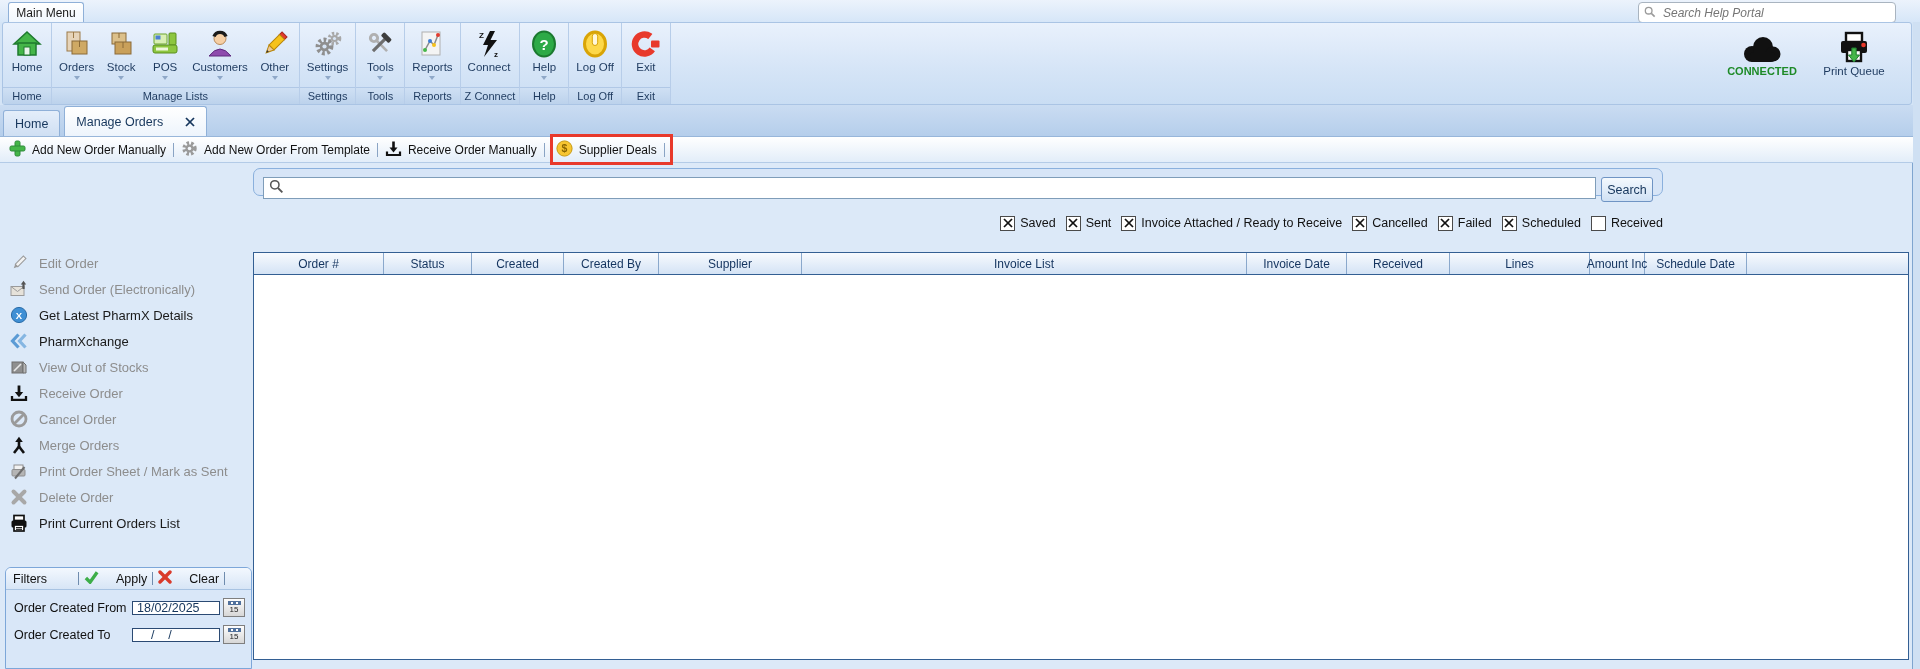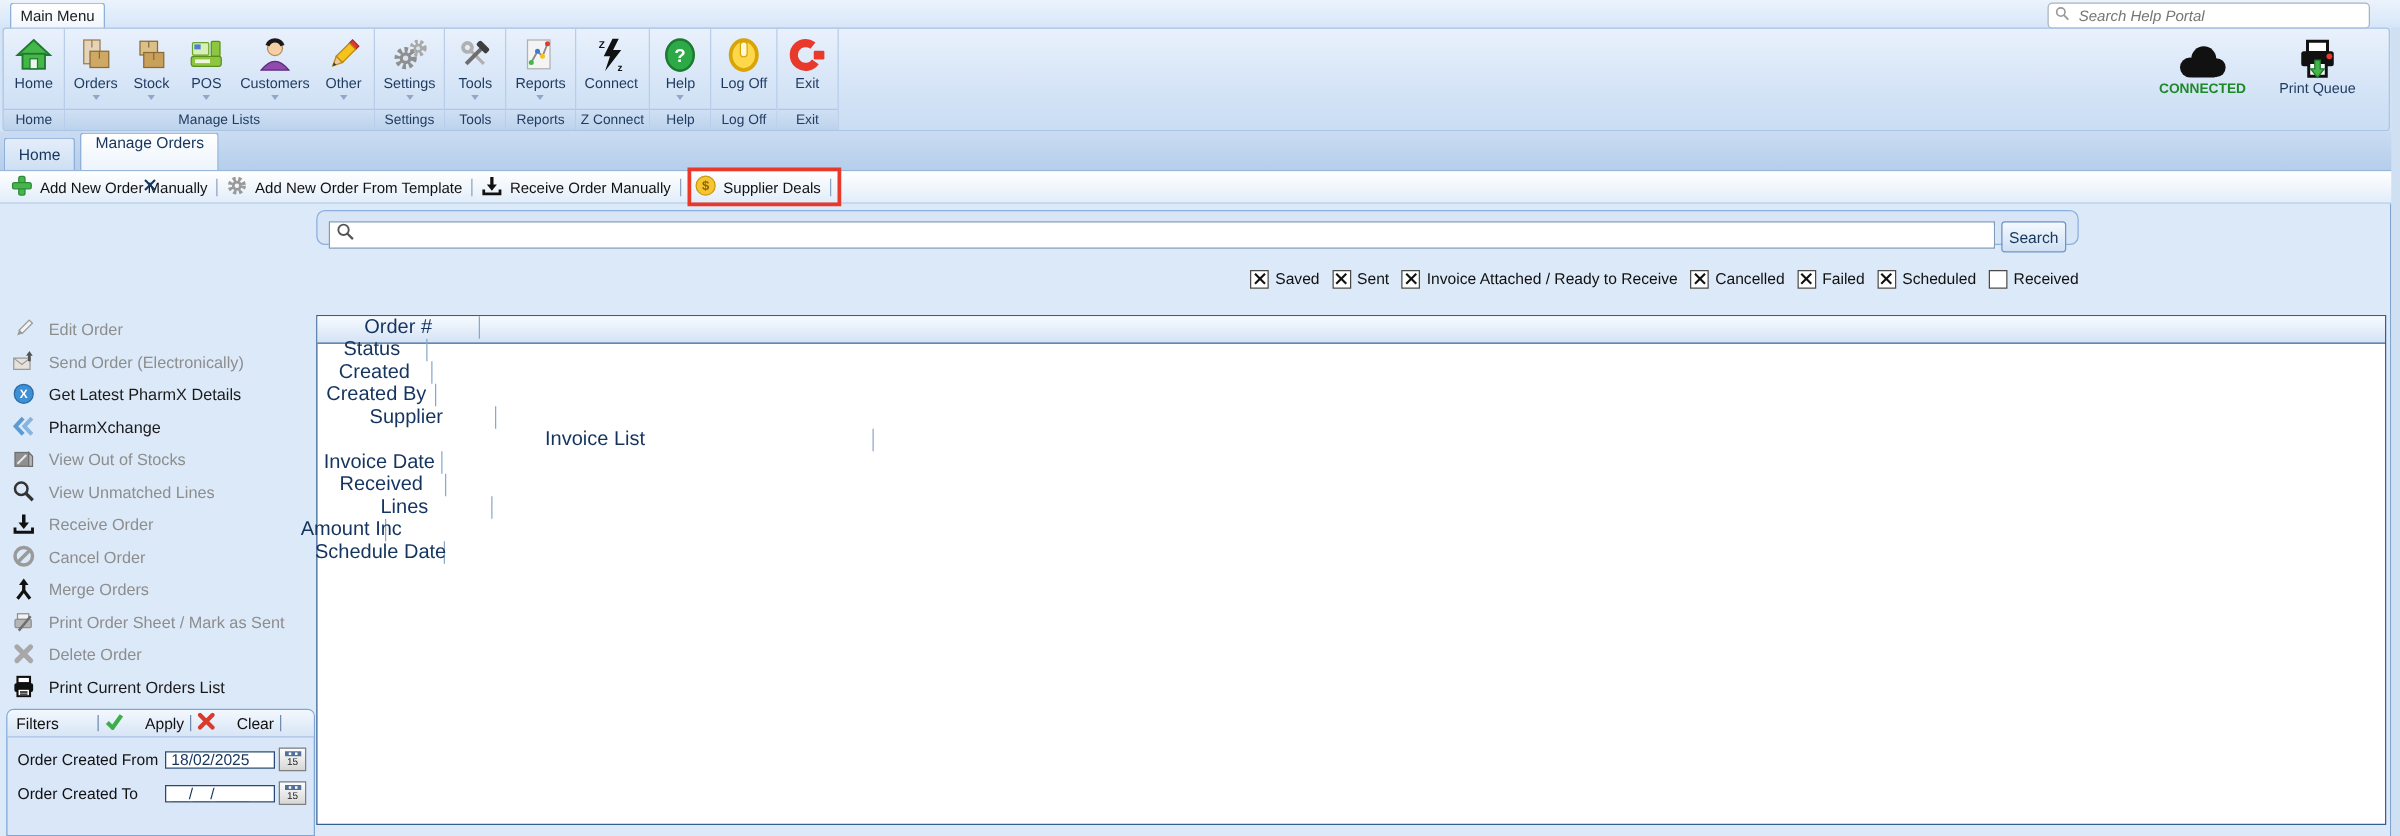--- a/index.html
+++ b/index.html
@@ -46,7 +46,7 @@
   .tab{height:26px;display:flex;align-items:center;padding:0 11px;font-size:12.5px;color:#16365c;
     background:linear-gradient(#e4eefa,#cfdff3);border:1px solid #8fb0d8;border-bottom:none;
     border-radius:3px 3px 0 0;margin-right:4px;box-sizing:border-box;cursor:pointer;}
-  .tab.active{height:30px;background:linear-gradient(#ffffff,#edf4fc);gap:22px;z-index:2;flex-direction:column;}
+  .tab.active{height:30px;background:linear-gradient(#ffffff,#edf4fc);gap:22px;z-index:2;}
   .tab .close{display:flex;align-items:center;cursor:pointer;}
   
   .toolbar{position:absolute;top:137px;left:0;right:6px;height:26px;

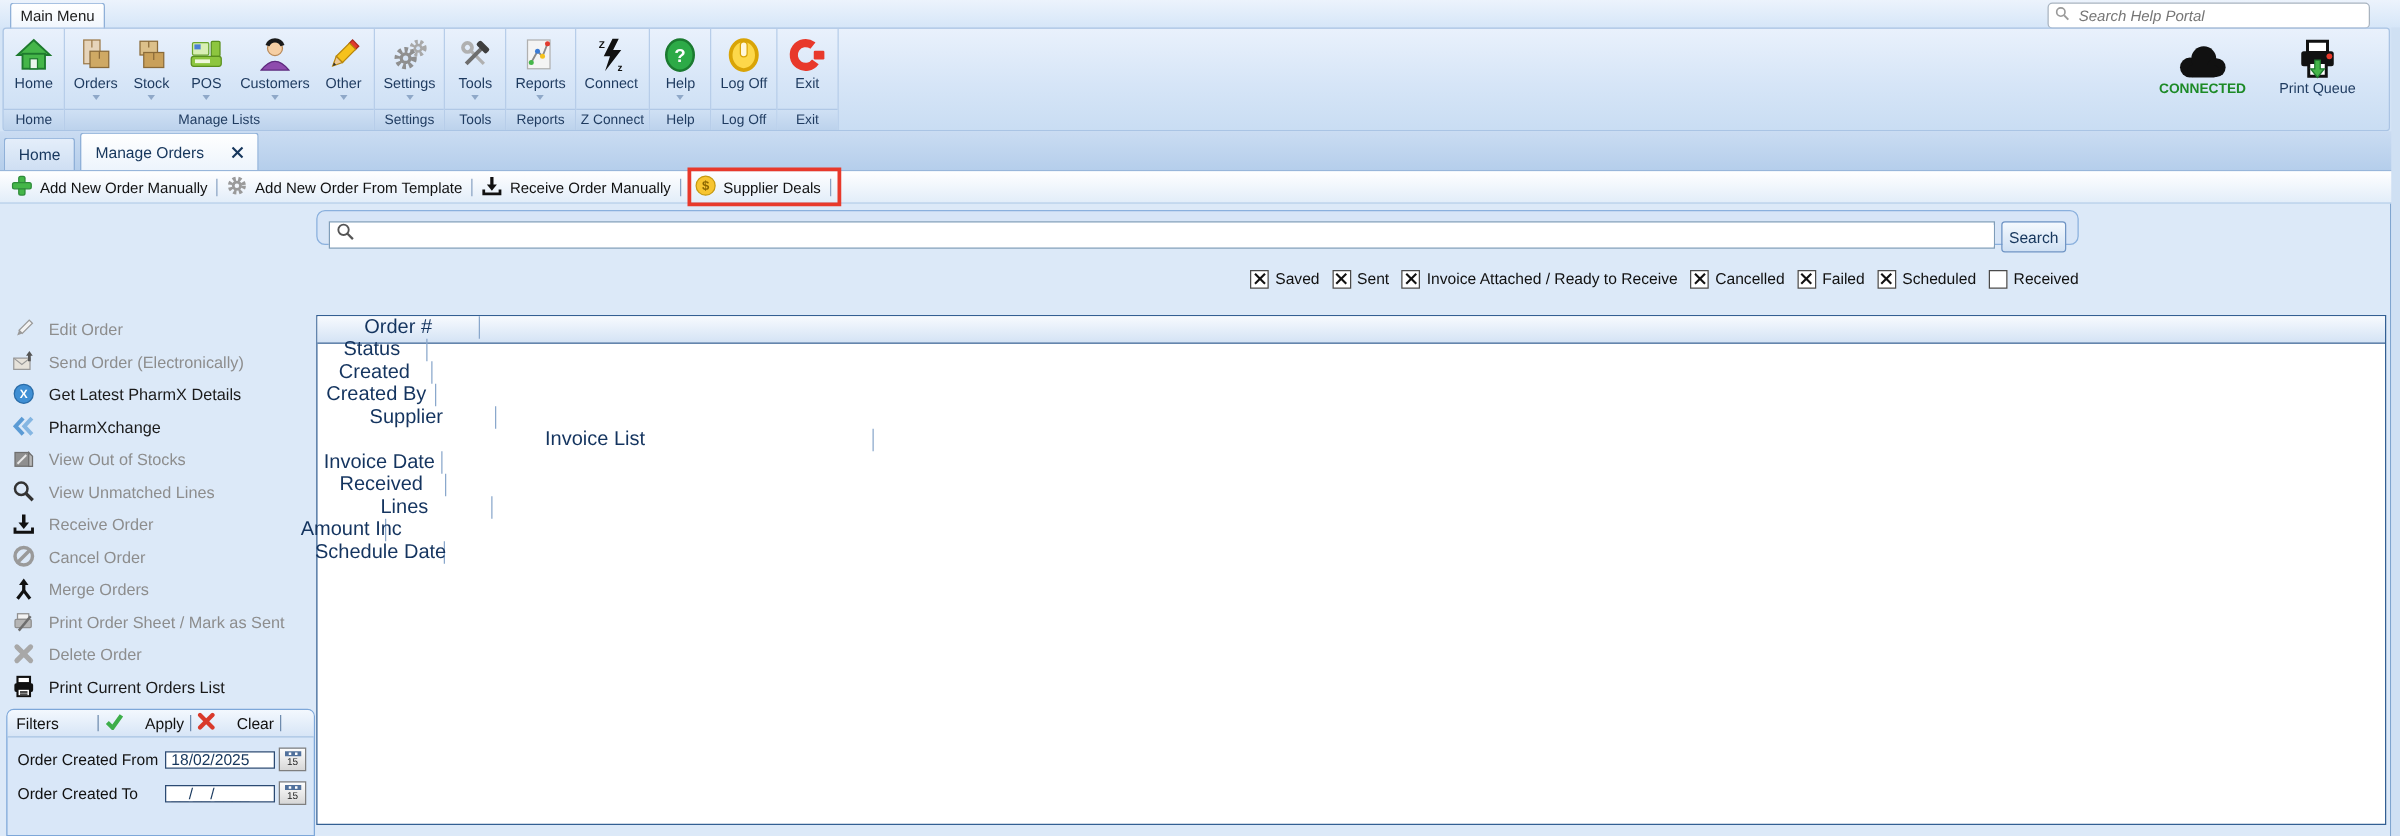--- a/index.html
+++ b/index.html
@@ -82,7 +82,7 @@
   .orders-table{position:absolute;left:253px;top:89px;width:1656px;height:408px;background:#fff;
     border:1px solid #335f93;box-sizing:border-box;}
   .thead{height:22px;display:flex;background:linear-gradient(#f7fafe,#d4e3f5);
-    border-bottom:1px solid #335f93;font-size:16px;color:#14345f;box-sizing:border-box;flex-direction:column;}
+    border-bottom:1px solid #335f93;font-size:12px;color:#14345f;box-sizing:border-box;}
   .col{display:flex;align-items:center;justify-content:center;border-right:1px solid #8aa8cc;
     box-sizing:border-box;white-space:nowrap;cursor:pointer;}
   .col:nth-child(1){width:130px}.col:nth-child(2){width:88px}.col:nth-child(3){width:92px}

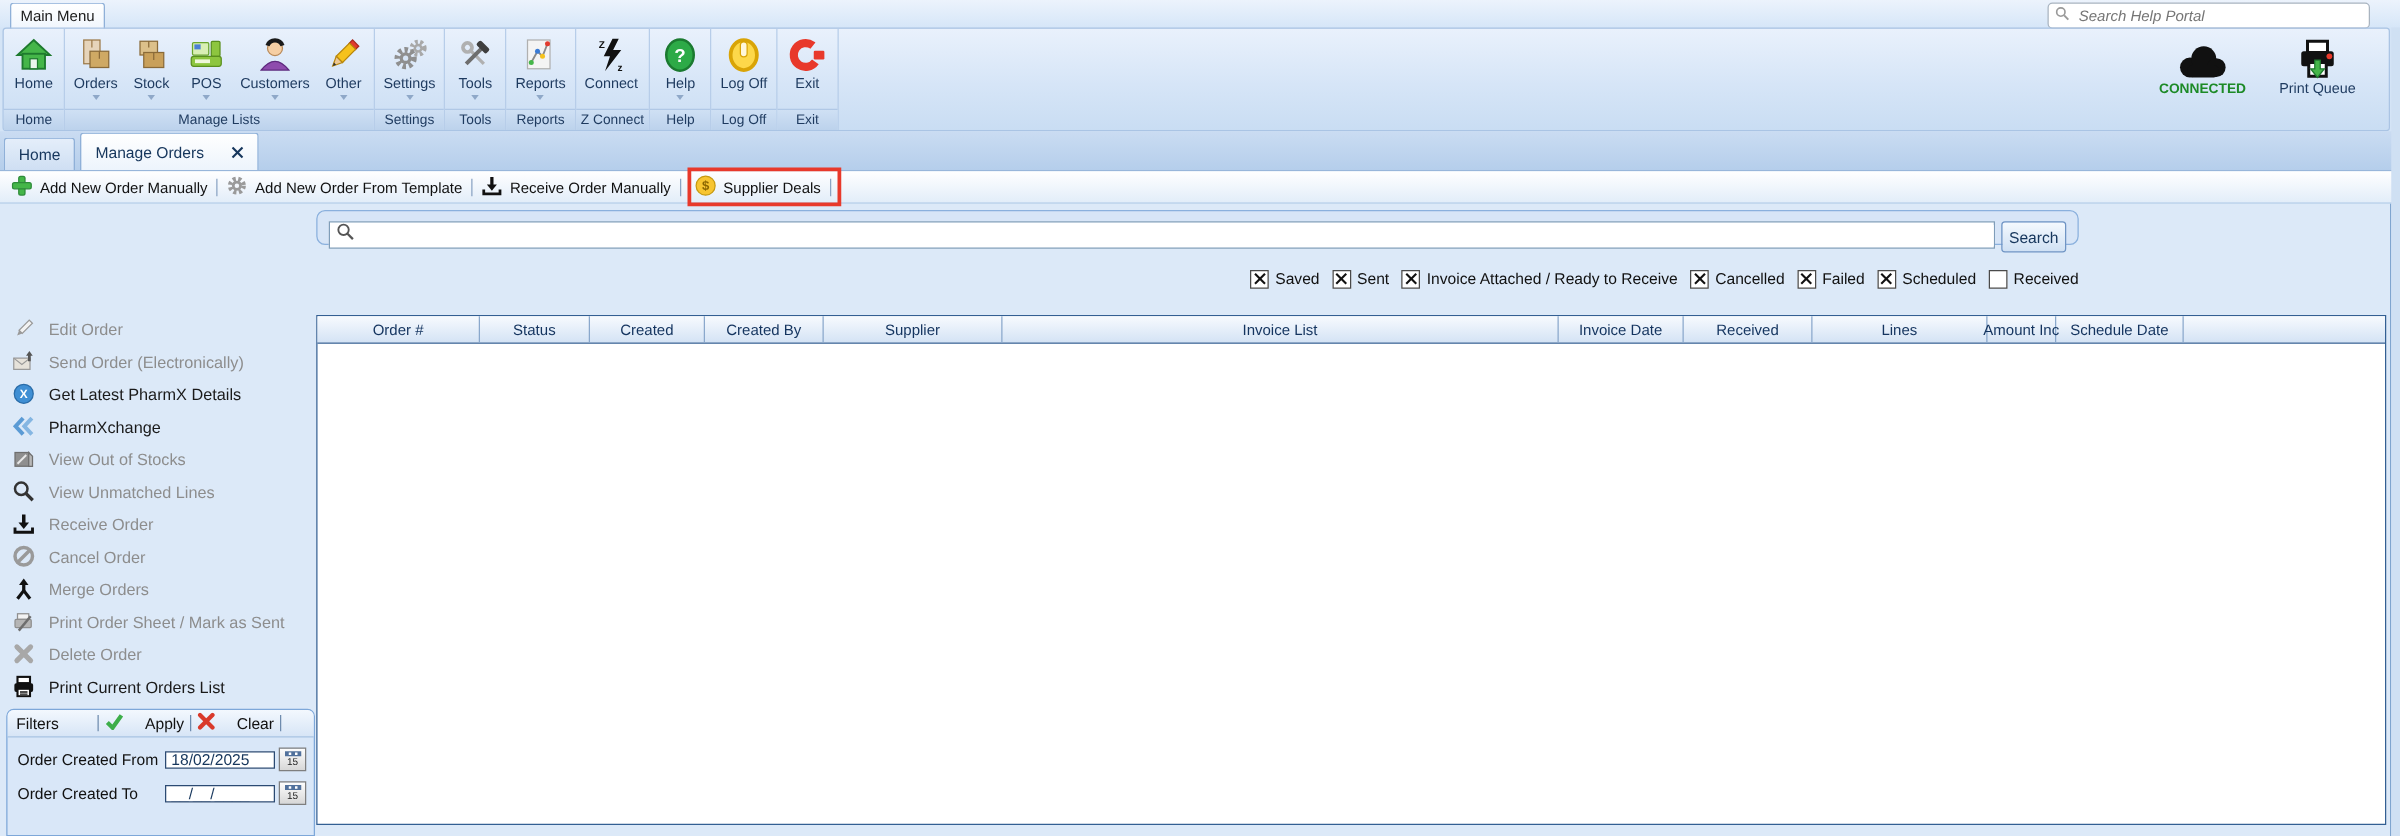--- a/index.html
+++ b/index.html
@@ -598,15 +598,6 @@
         <span class="lbl">View Out of Stocks</span>
       </div>
 
-      <div class="side-item disabled">
-        <span class="side-icon">
-          <svg width="18" height="18" viewBox="0 0 18 18">
-              <circle cx="7" cy="7" r="5" fill="none" stroke="#333" stroke-width="2"></circle>
-              <line x1="10.8" y1="10.8" x2="16.2" y2="16.2" stroke="#333" stroke-width="2.6"></line>
-            </svg>
-        </span>
-        <span class="lbl">View Unmatched Lines</span>
-      </div>
 
       <div class="side-item disabled">
         <span class="side-icon">

